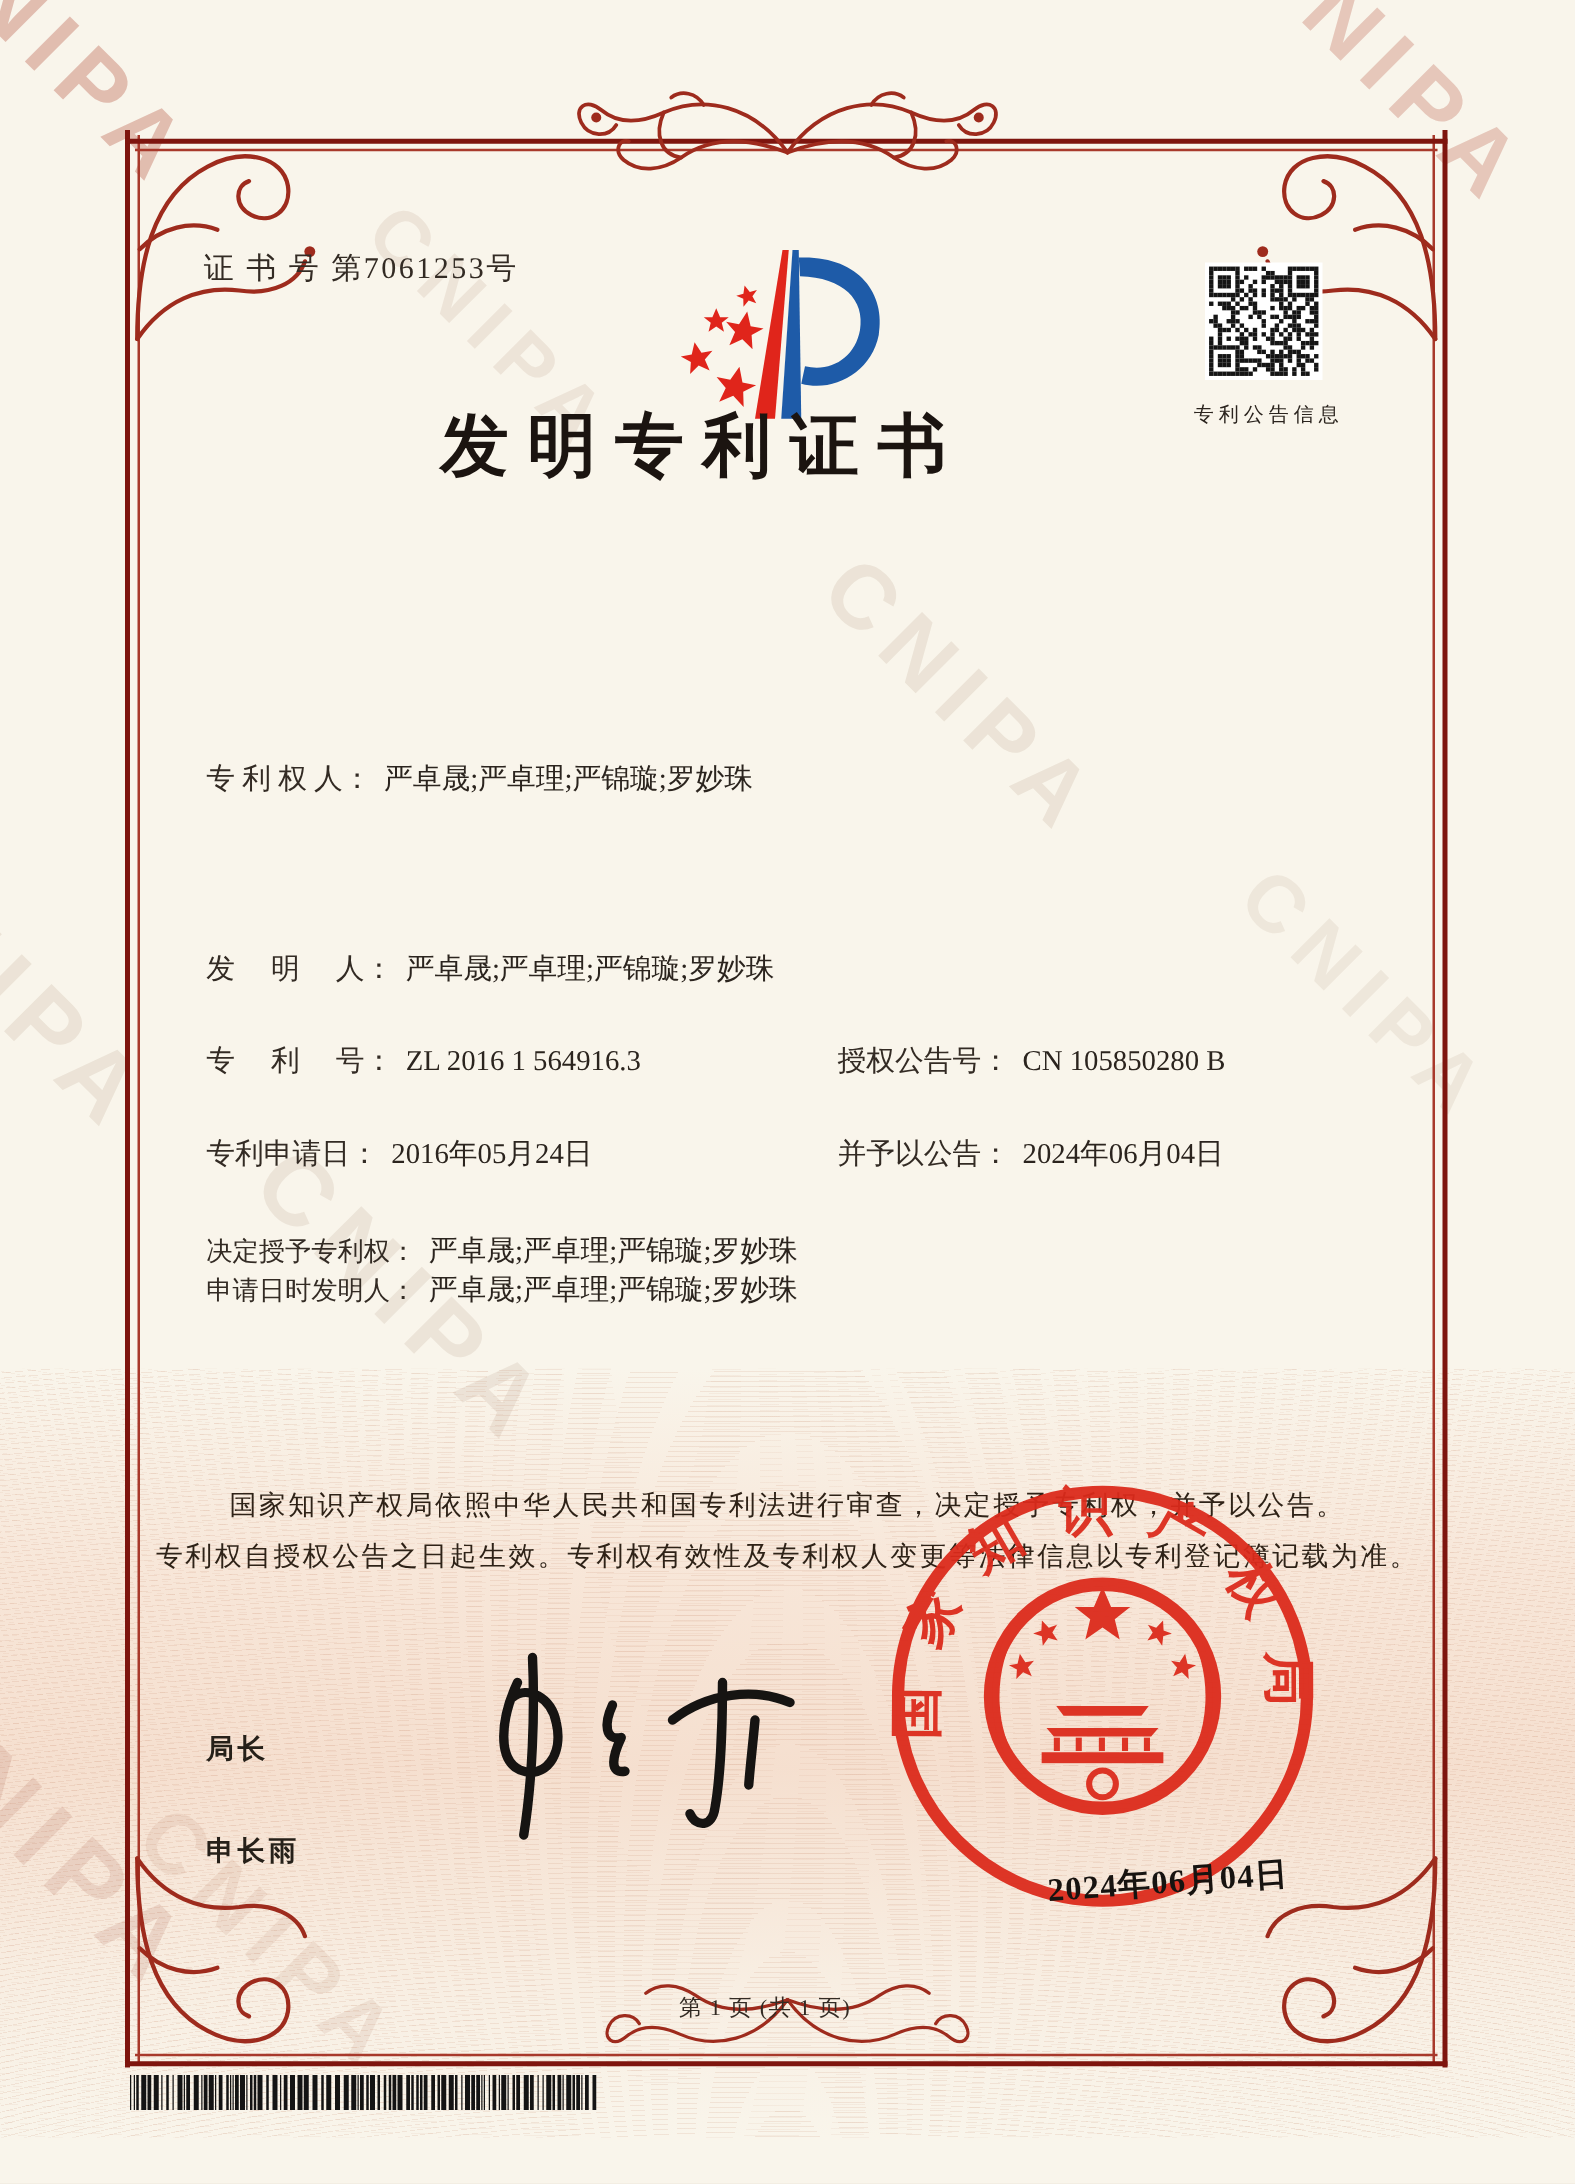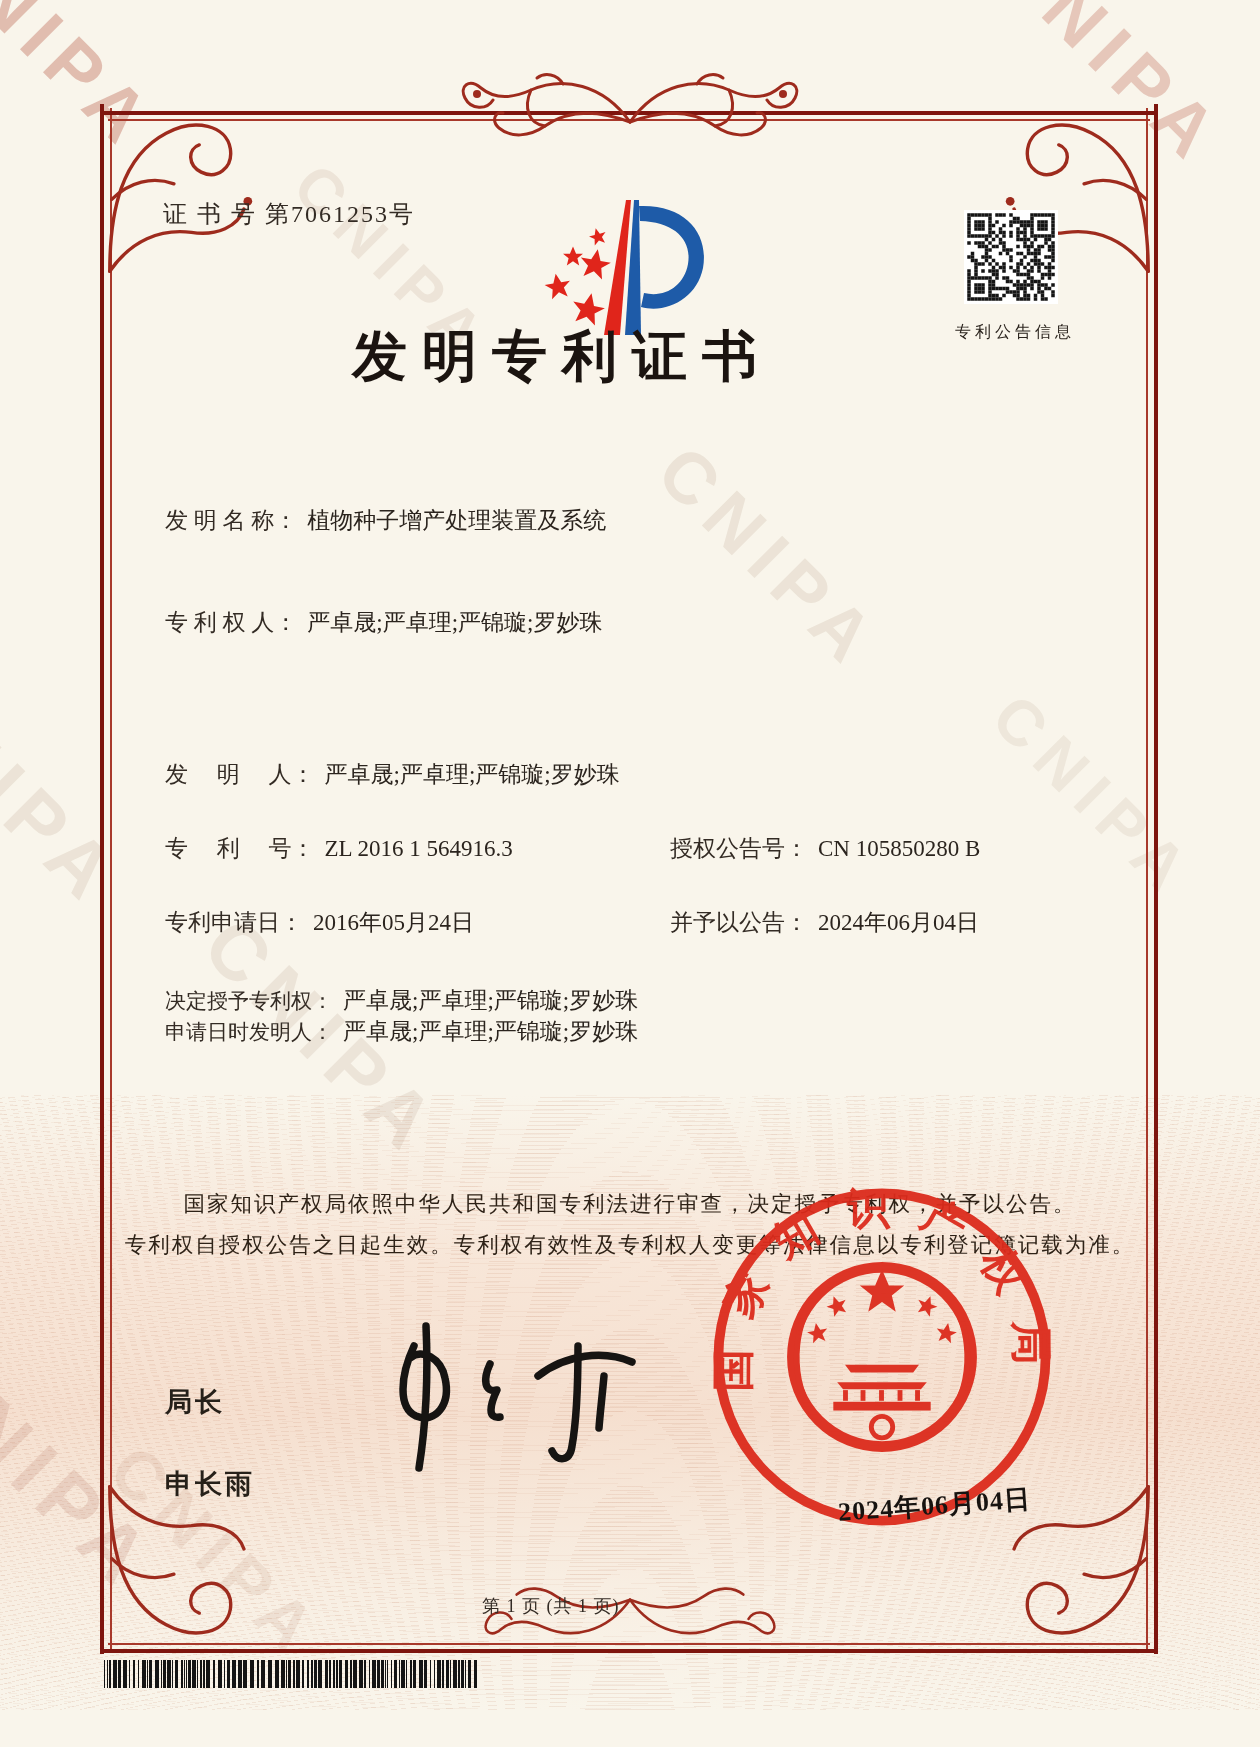--- a/index.html
+++ b/index.html
@@ -473,9 +473,6 @@
 
   <div class="abs z4" id="title">发明专利证书</div>
 
-  <div class="row" style="top:505px;">
-    <span class="lab">发 明 名 称：</span><span class="val">植物种子增产处理装置及系统</span>
-  </div>
   <div class="row" style="top:607px;">
     <span class="lab">专 利 权 人：</span><span class="val">严卓晟;严卓理;严锦璇;罗妙珠</span>
   </div>

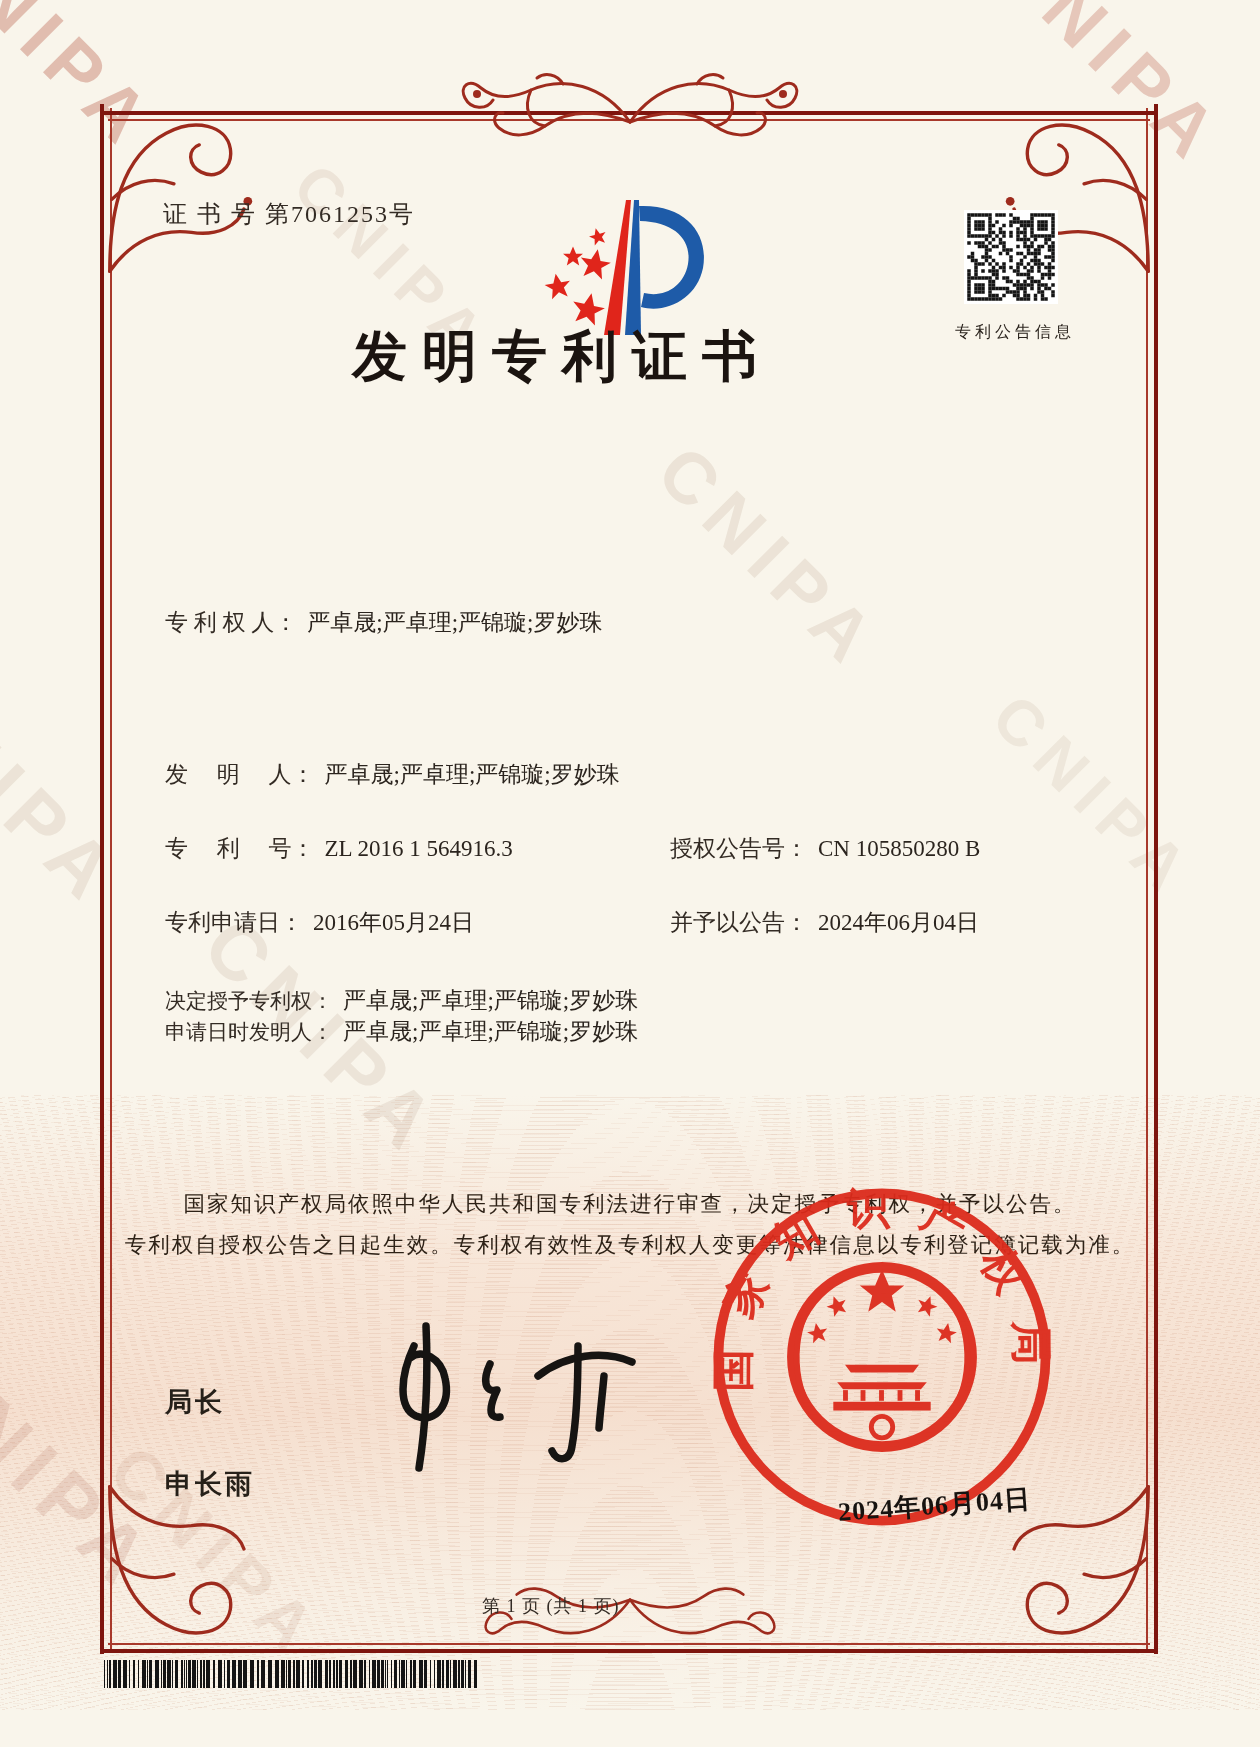--- a/index.html
+++ b/index.html
@@ -25,7 +25,7 @@
   .legal{position:absolute;left:120px;width:1020px;text-align:center;font-size:21.5px;
          letter-spacing:2px;color:#2e2217;z-index:4;white-space:nowrap;}
   #officer-title,#officer-name{left:165px;font-family:"Liberation Sans","DejaVu Sans",sans-serif;
-         font-size:27px;font-weight:600;color:#262019;z-index:4;letter-spacing:3px;}
+         font-size:22px;font-weight:600;color:#262019;z-index:4;letter-spacing:3px;}
   #seal-date{left:822px;top:1488px;width:225px;text-align:center;font-size:26px;font-weight:600;
          color:#171310;transform:rotate(-4deg);z-index:5;letter-spacing:1px;white-space:nowrap;}
   #footer-page{left:482px;top:1594px;width:260px;text-align:left;font-size:18px;color:#332b24;z-index:4;letter-spacing:1px;}

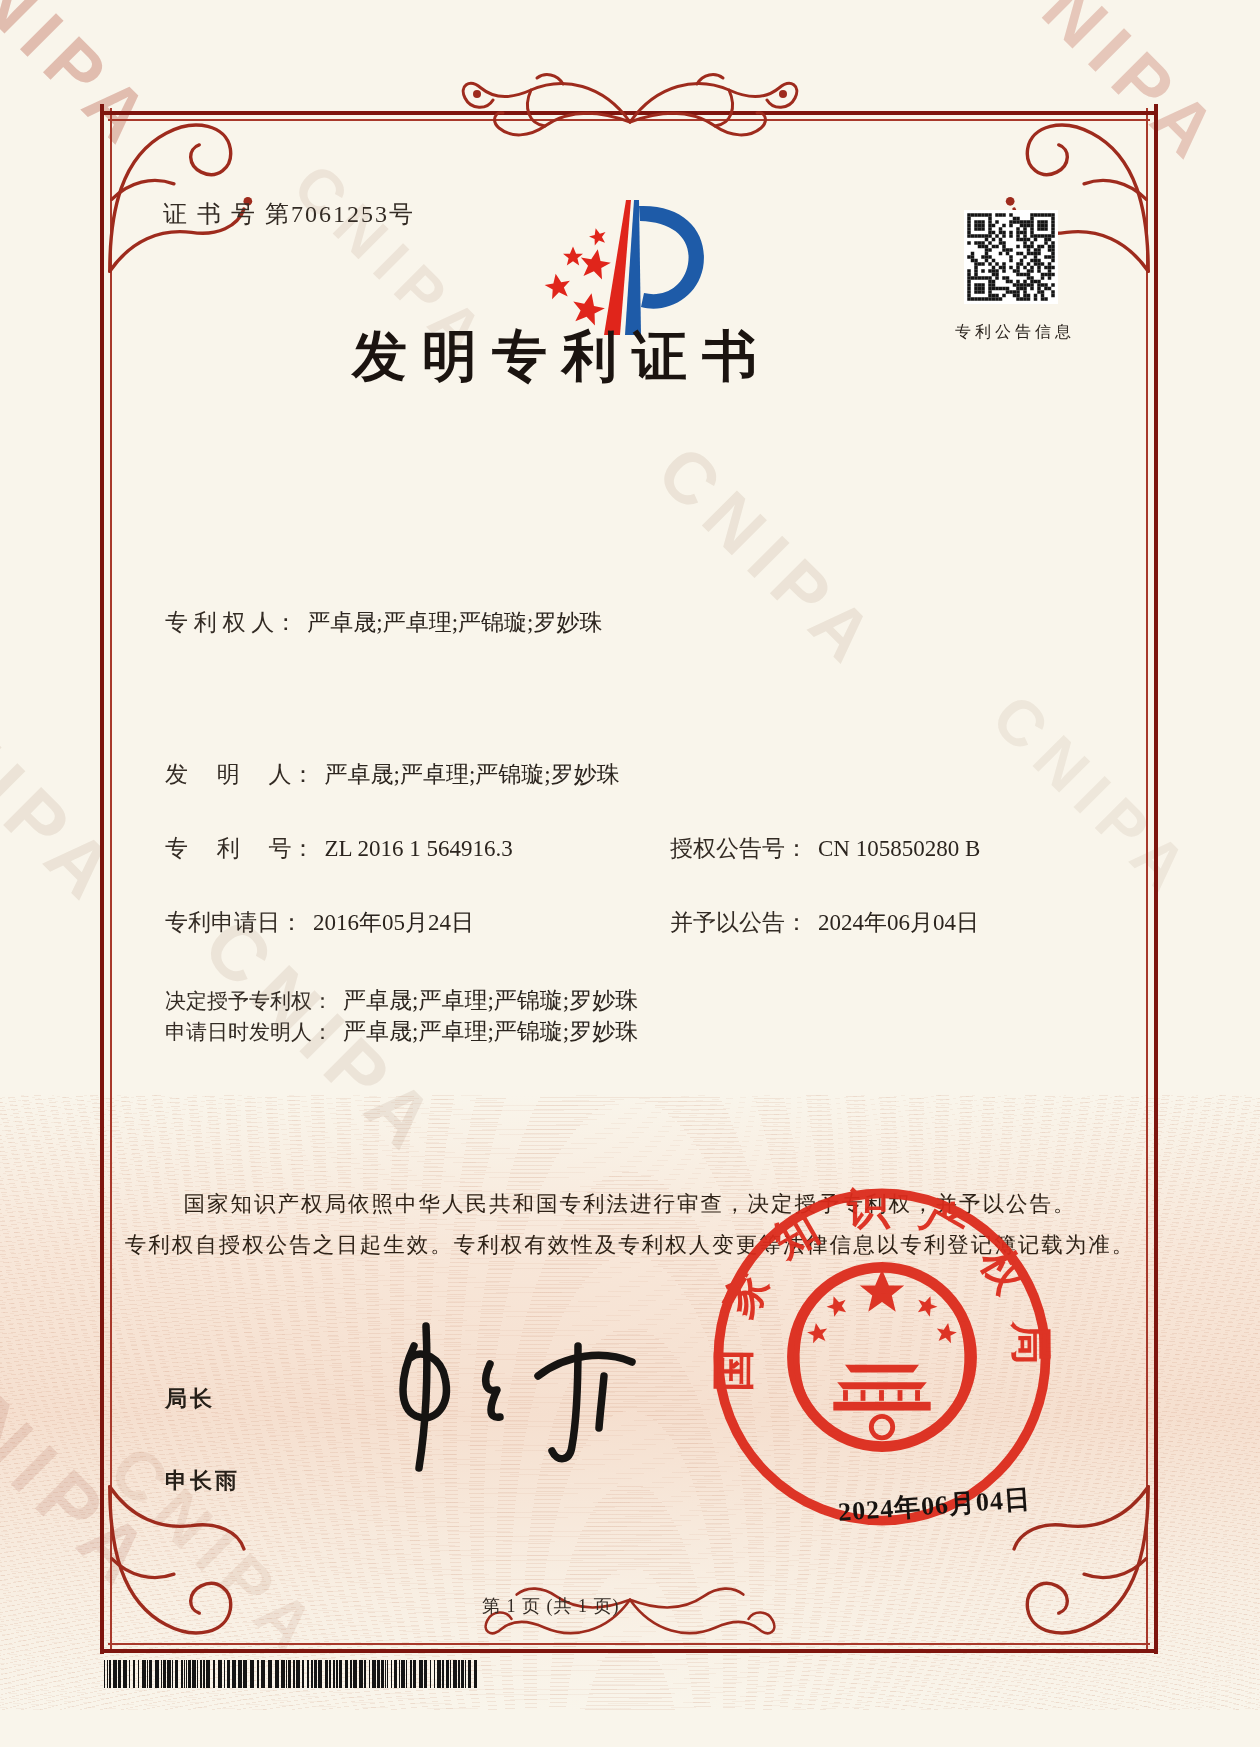--- a/index.html
+++ b/index.html
@@ -28,7 +28,7 @@
          font-size:22px;font-weight:600;color:#262019;z-index:4;letter-spacing:3px;}
   #seal-date{left:822px;top:1488px;width:225px;text-align:center;font-size:26px;font-weight:600;
          color:#171310;transform:rotate(-4deg);z-index:5;letter-spacing:1px;white-space:nowrap;}
-  #footer-page{left:482px;top:1594px;width:260px;text-align:left;font-size:18px;color:#332b24;z-index:4;letter-spacing:1px;}
+  #footer-page{left:482px;top:1594px;width:260px;text-align:center;font-size:18px;color:#332b24;z-index:4;letter-spacing:1px;}
   #qr-box{left:964px;top:210px;width:94px;height:94px;background:#fff;z-index:4;}
   #qr-label{left:930px;top:322px;width:170px;text-align:center;font-size:16px;letter-spacing:4px;color:#2b241e;z-index:4;}
   

